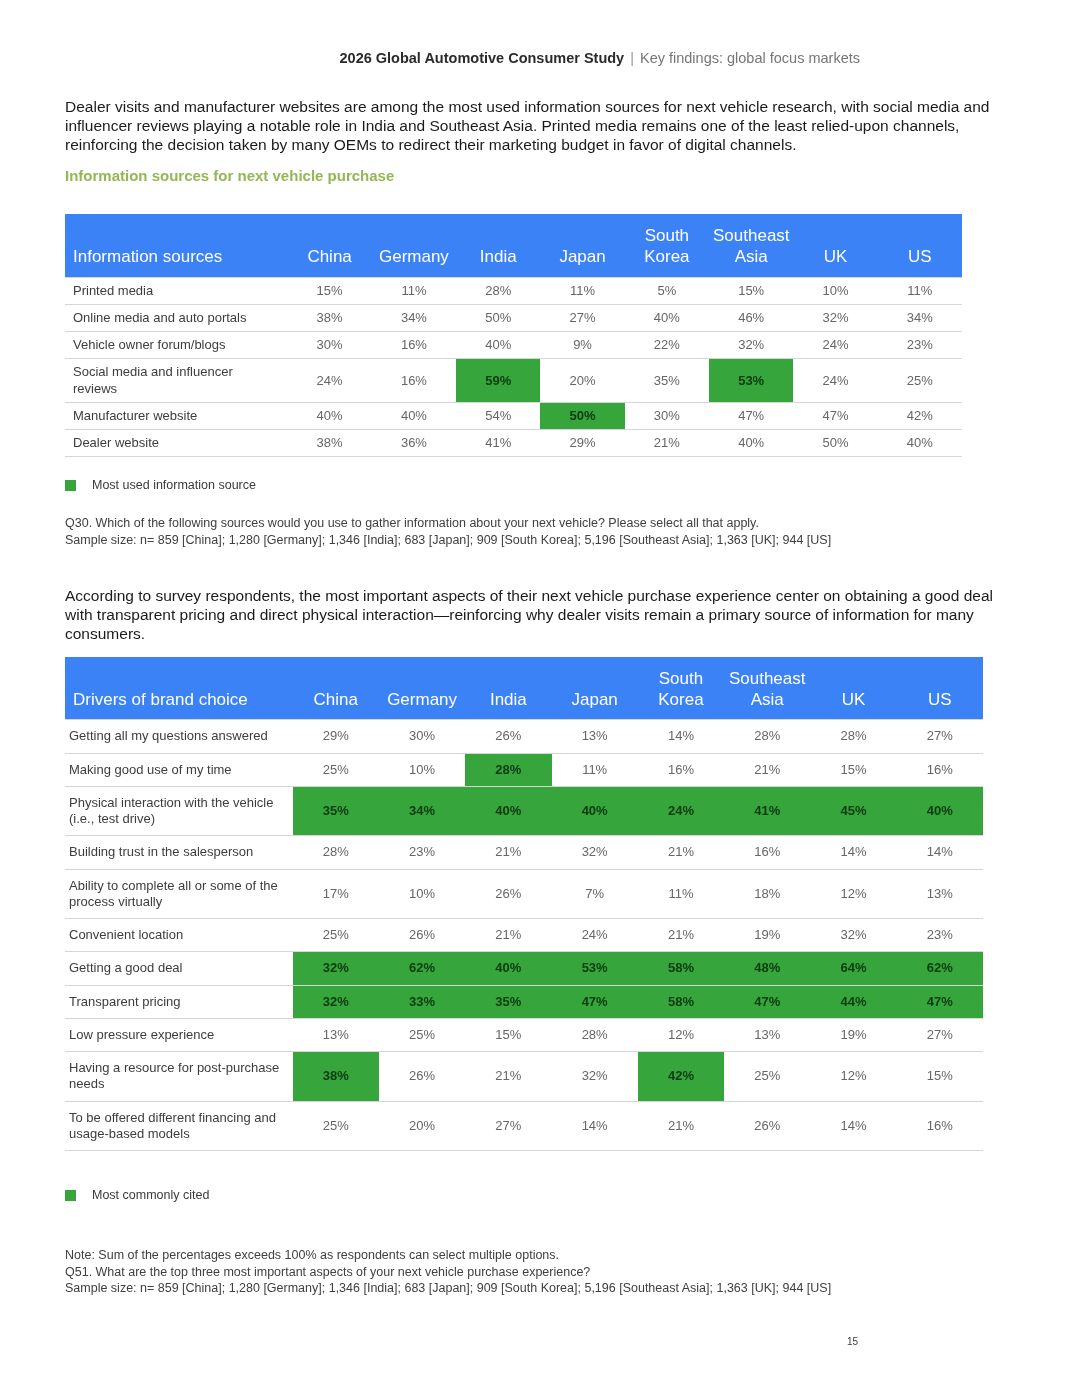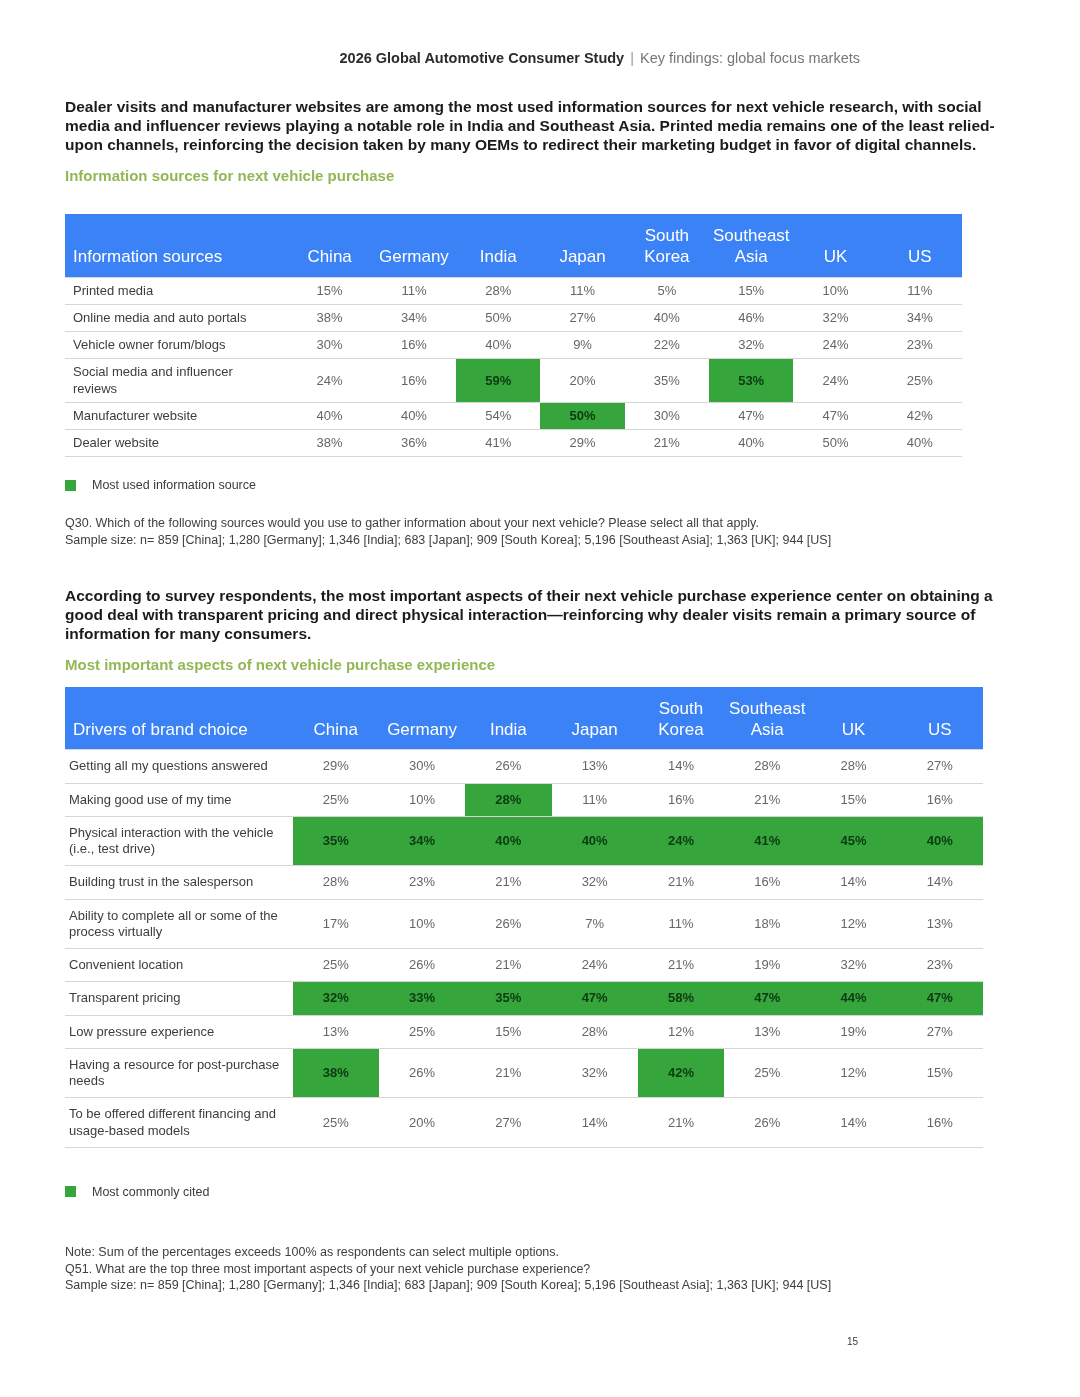--- a/index.html
+++ b/index.html
@@ -33,7 +33,7 @@
   .intro {
     margin-top: 31px;
     width: 930px;
-    font-weight: bold;
+    font-weight: normal;
     font-size: 15.5px;
     line-height: 1.23;
     color: #1b1b1b;

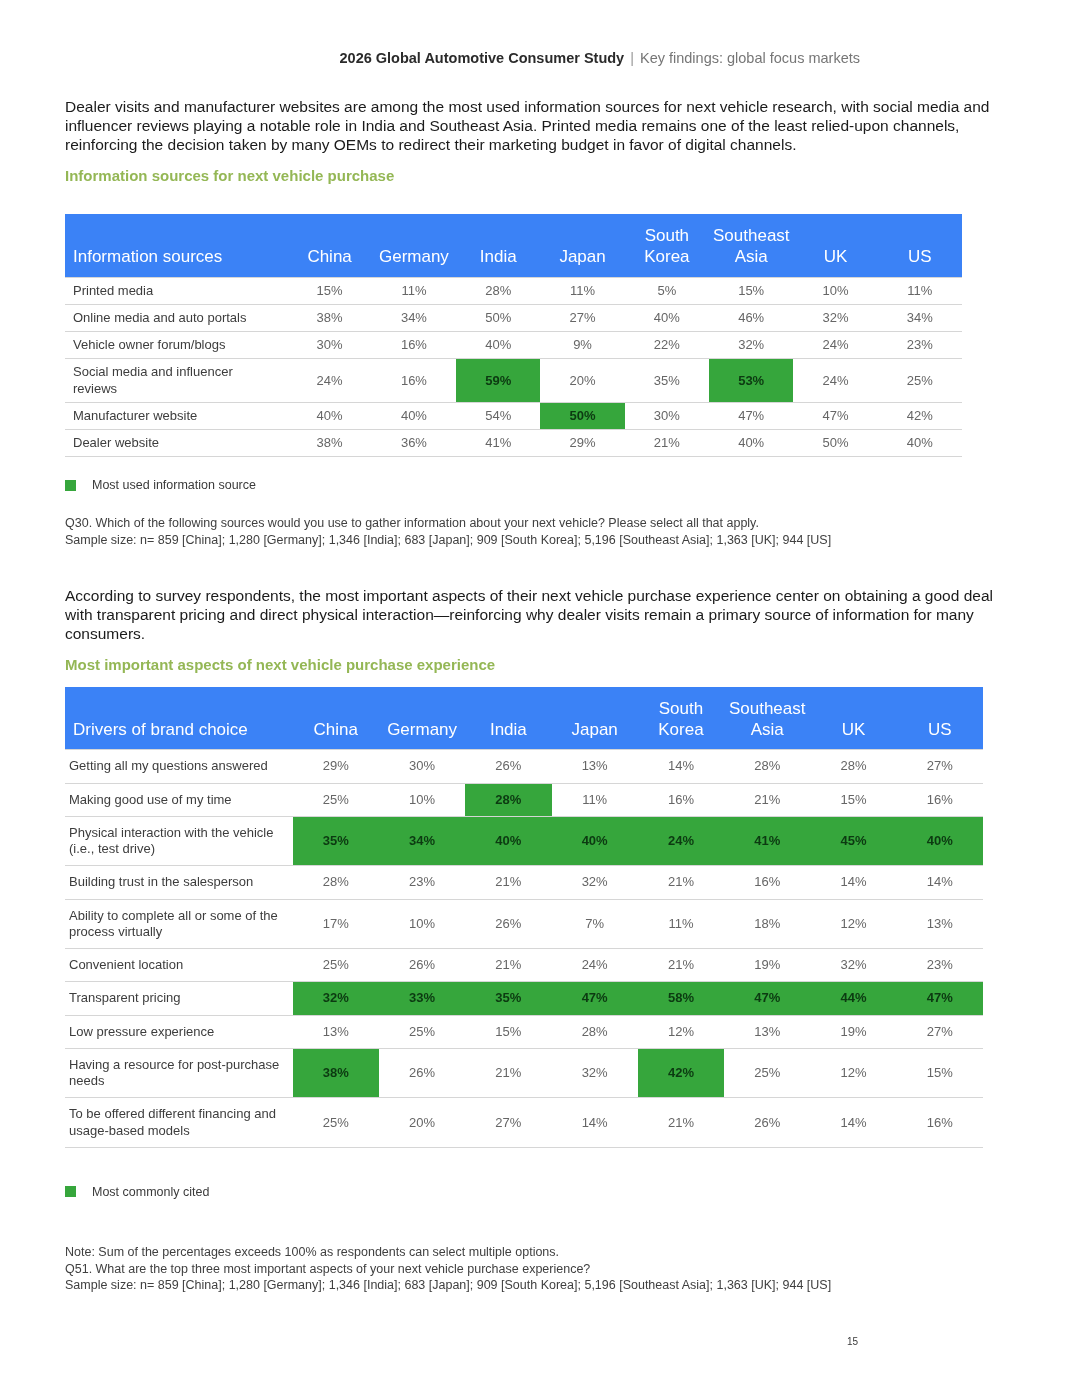--- a/index.html
+++ b/index.html
@@ -227,7 +227,6 @@
 
   <div class="intro second">According to survey respondents, the most important aspects of their next vehicle purchase experience center on obtaining a good deal with transparent pricing and direct physical interaction—reinforcing why dealer visits remain a primary source of information for many consumers.</div>
 
-  <div class="subheading">Most important aspects of next vehicle purchase experience</div>
 
   <table class="t2">
       <colgroup>

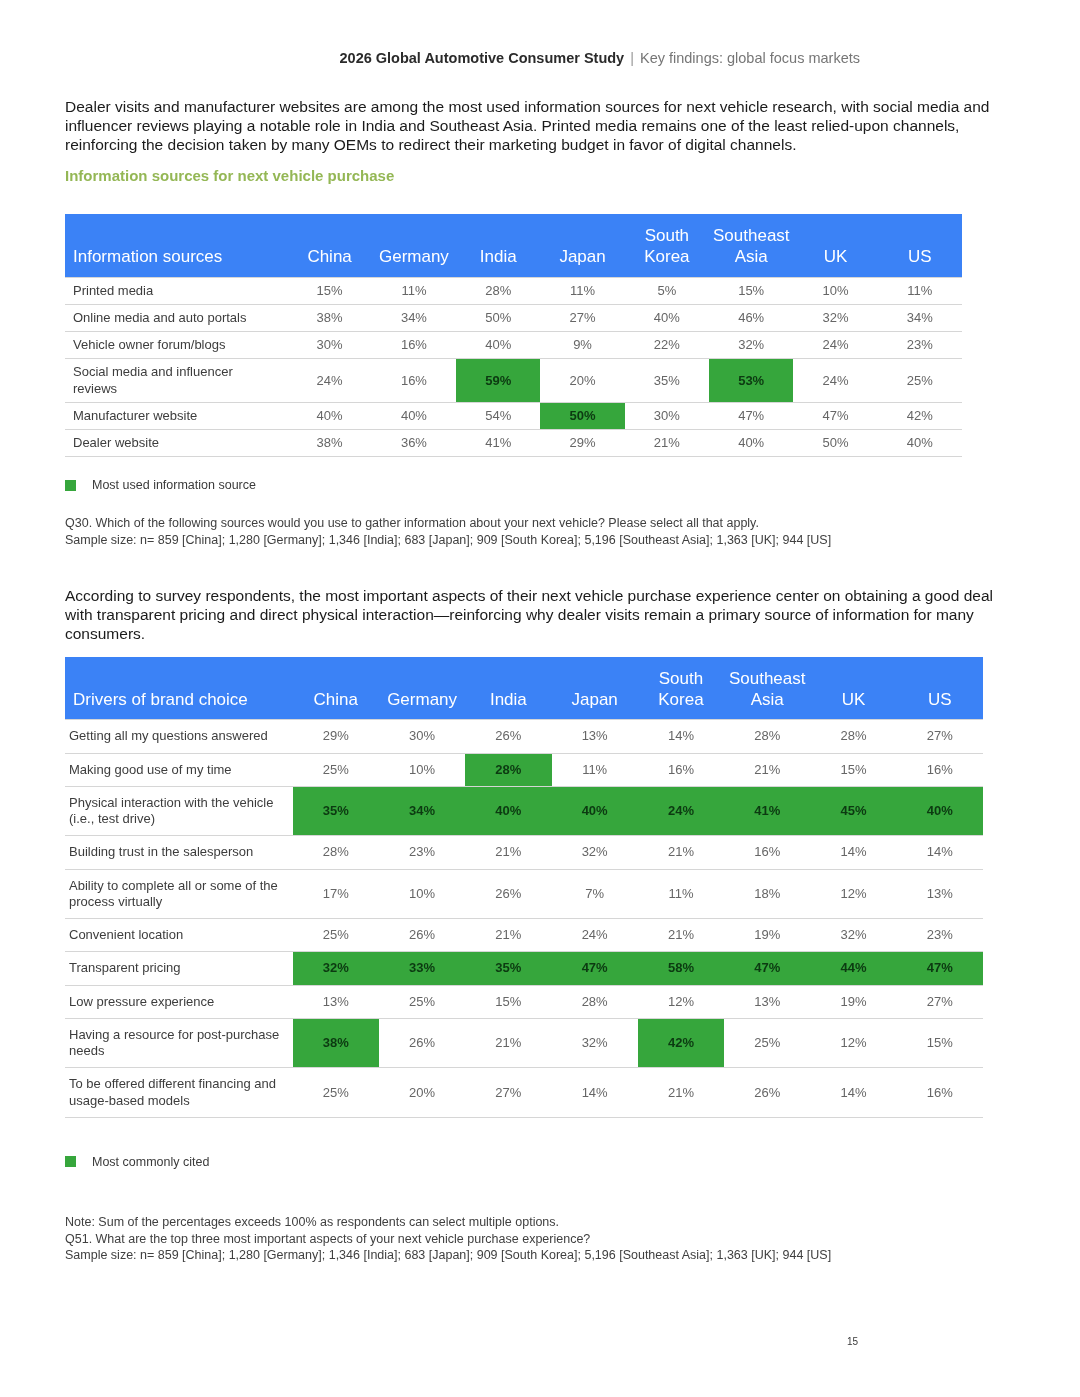--- a/index.html
+++ b/index.html
@@ -321,6 +321,17 @@
           <td>23%</td>
         </tr>
         <tr>
+          <td class="lbl">Getting a good deal</td>
+          <td class="hl">32%</td>
+          <td class="hl">62%</td>
+          <td class="hl">40%</td>
+          <td class="hl">53%</td>
+          <td class="hl">58%</td>
+          <td class="hl">48%</td>
+          <td class="hl">64%</td>
+          <td class="hl">62%</td>
+        </tr>
+        <tr>
           <td class="lbl">Transparent pricing</td>
           <td class="hl">32%</td>
           <td class="hl">33%</td>

